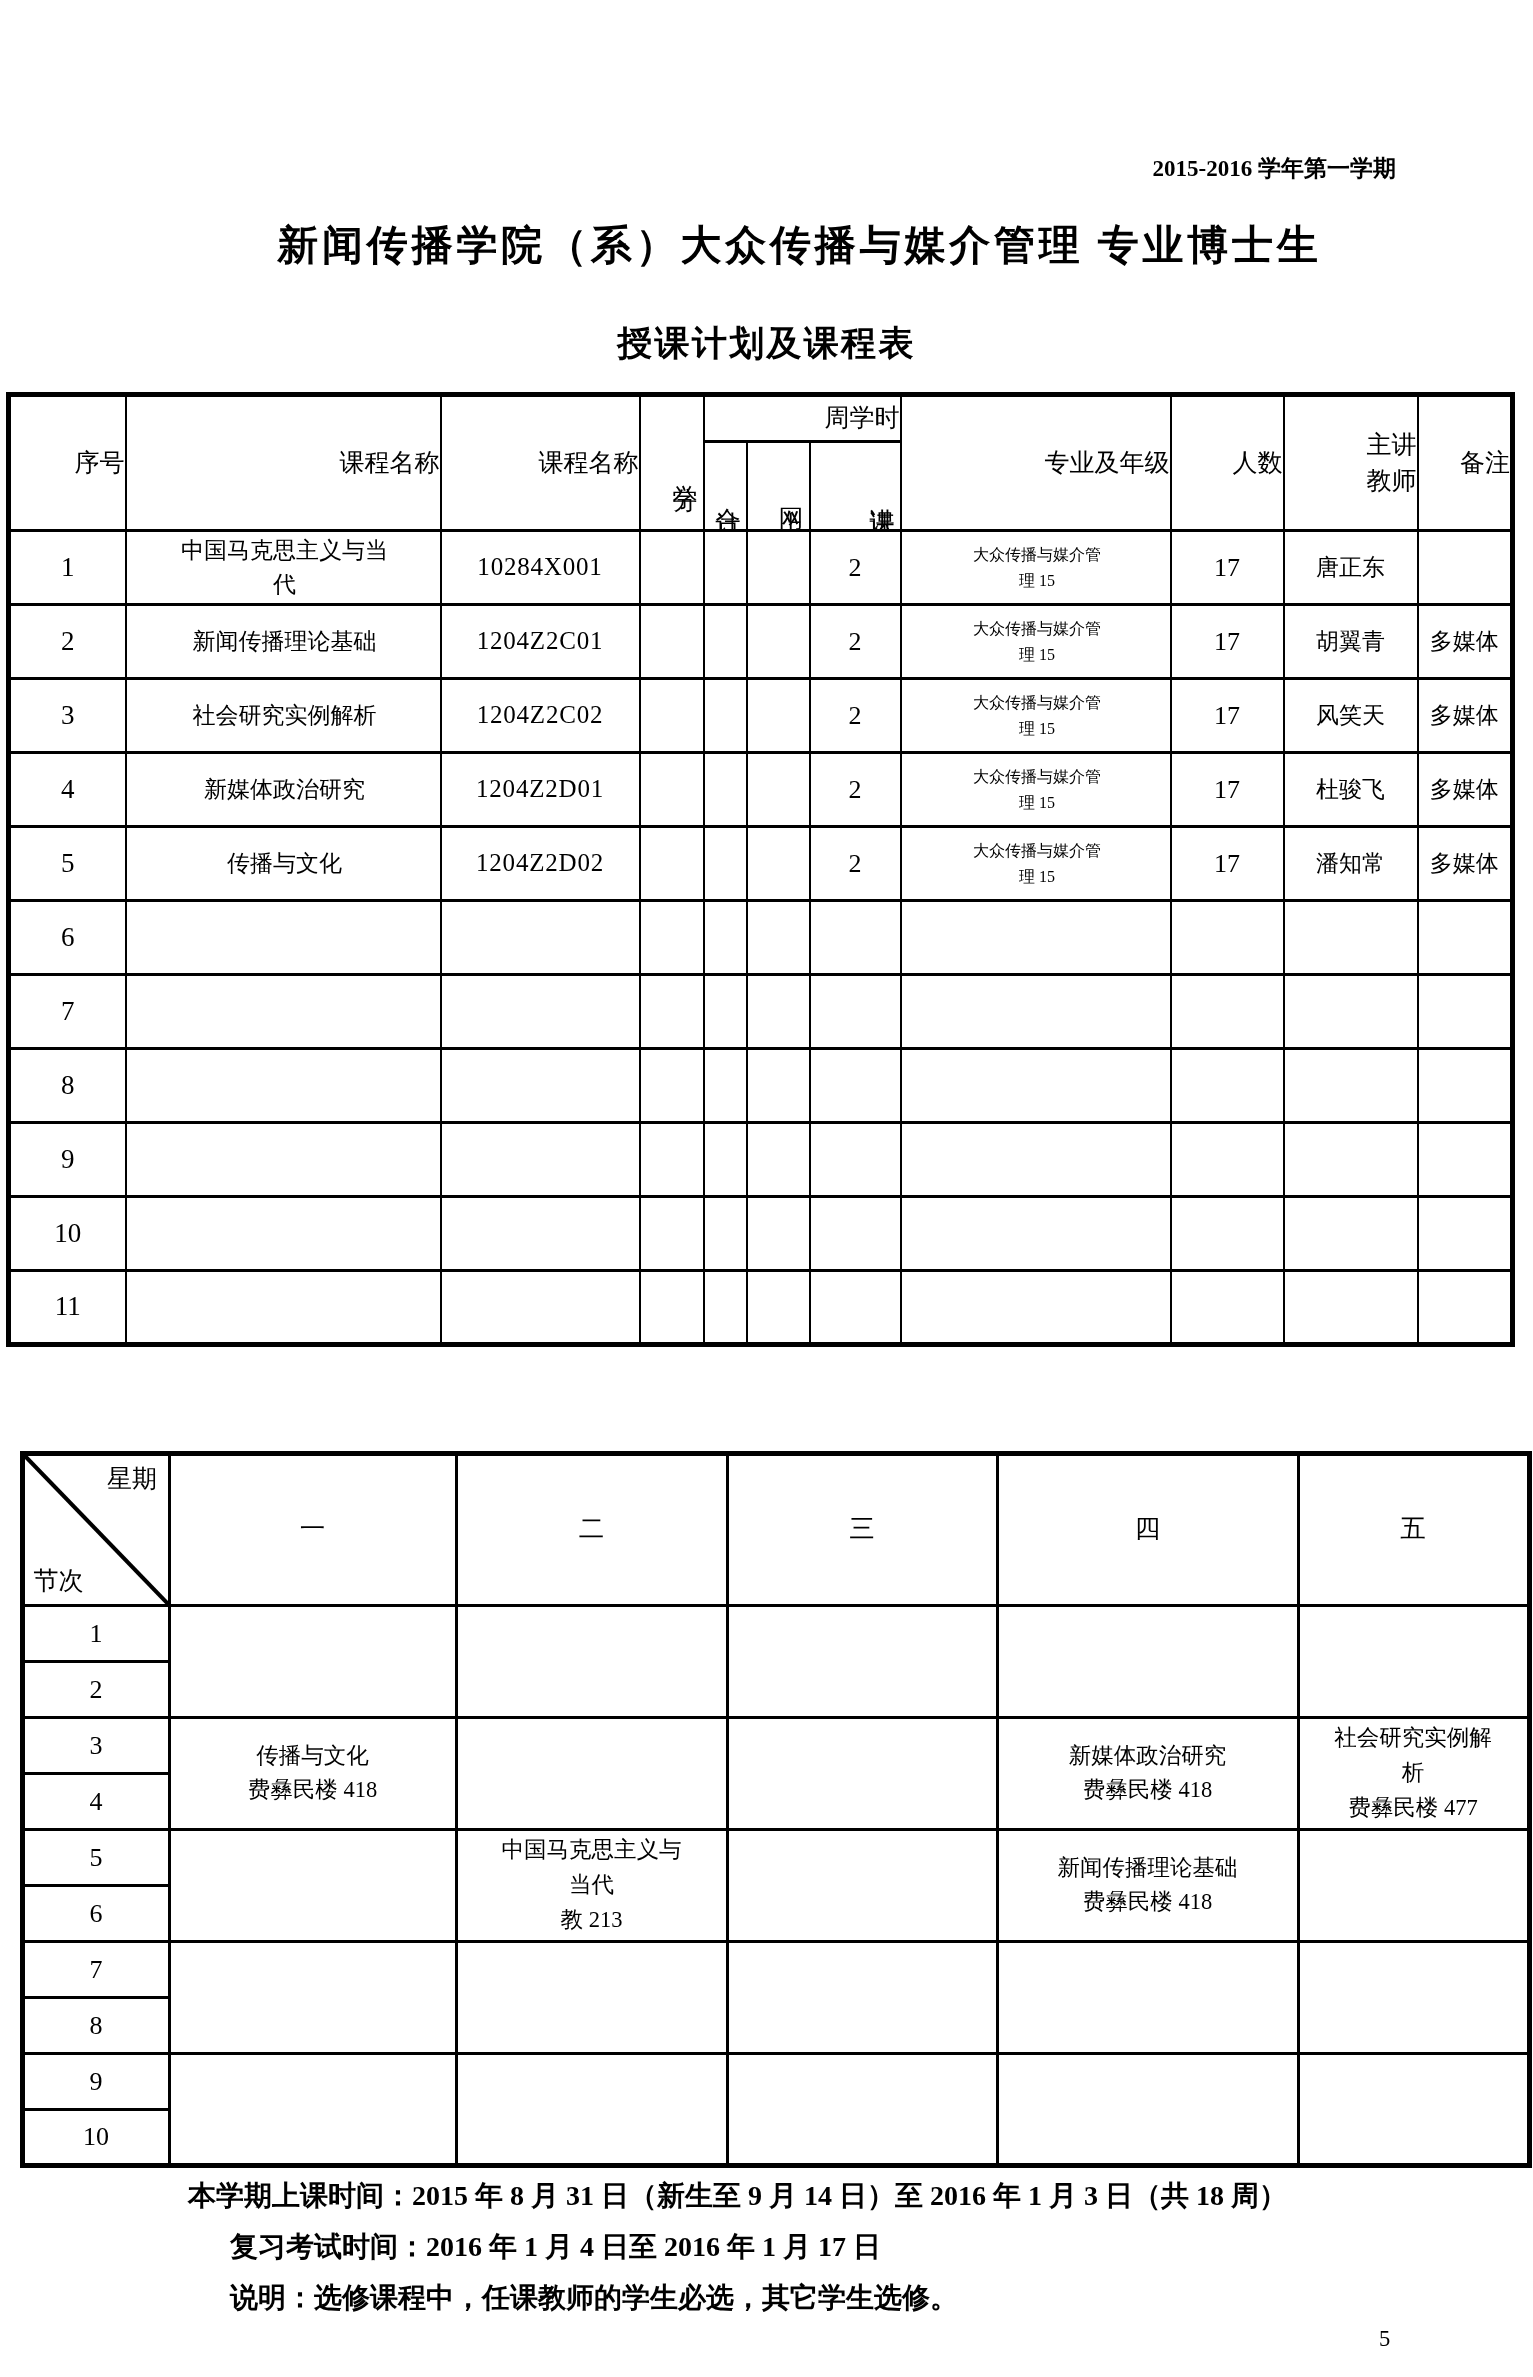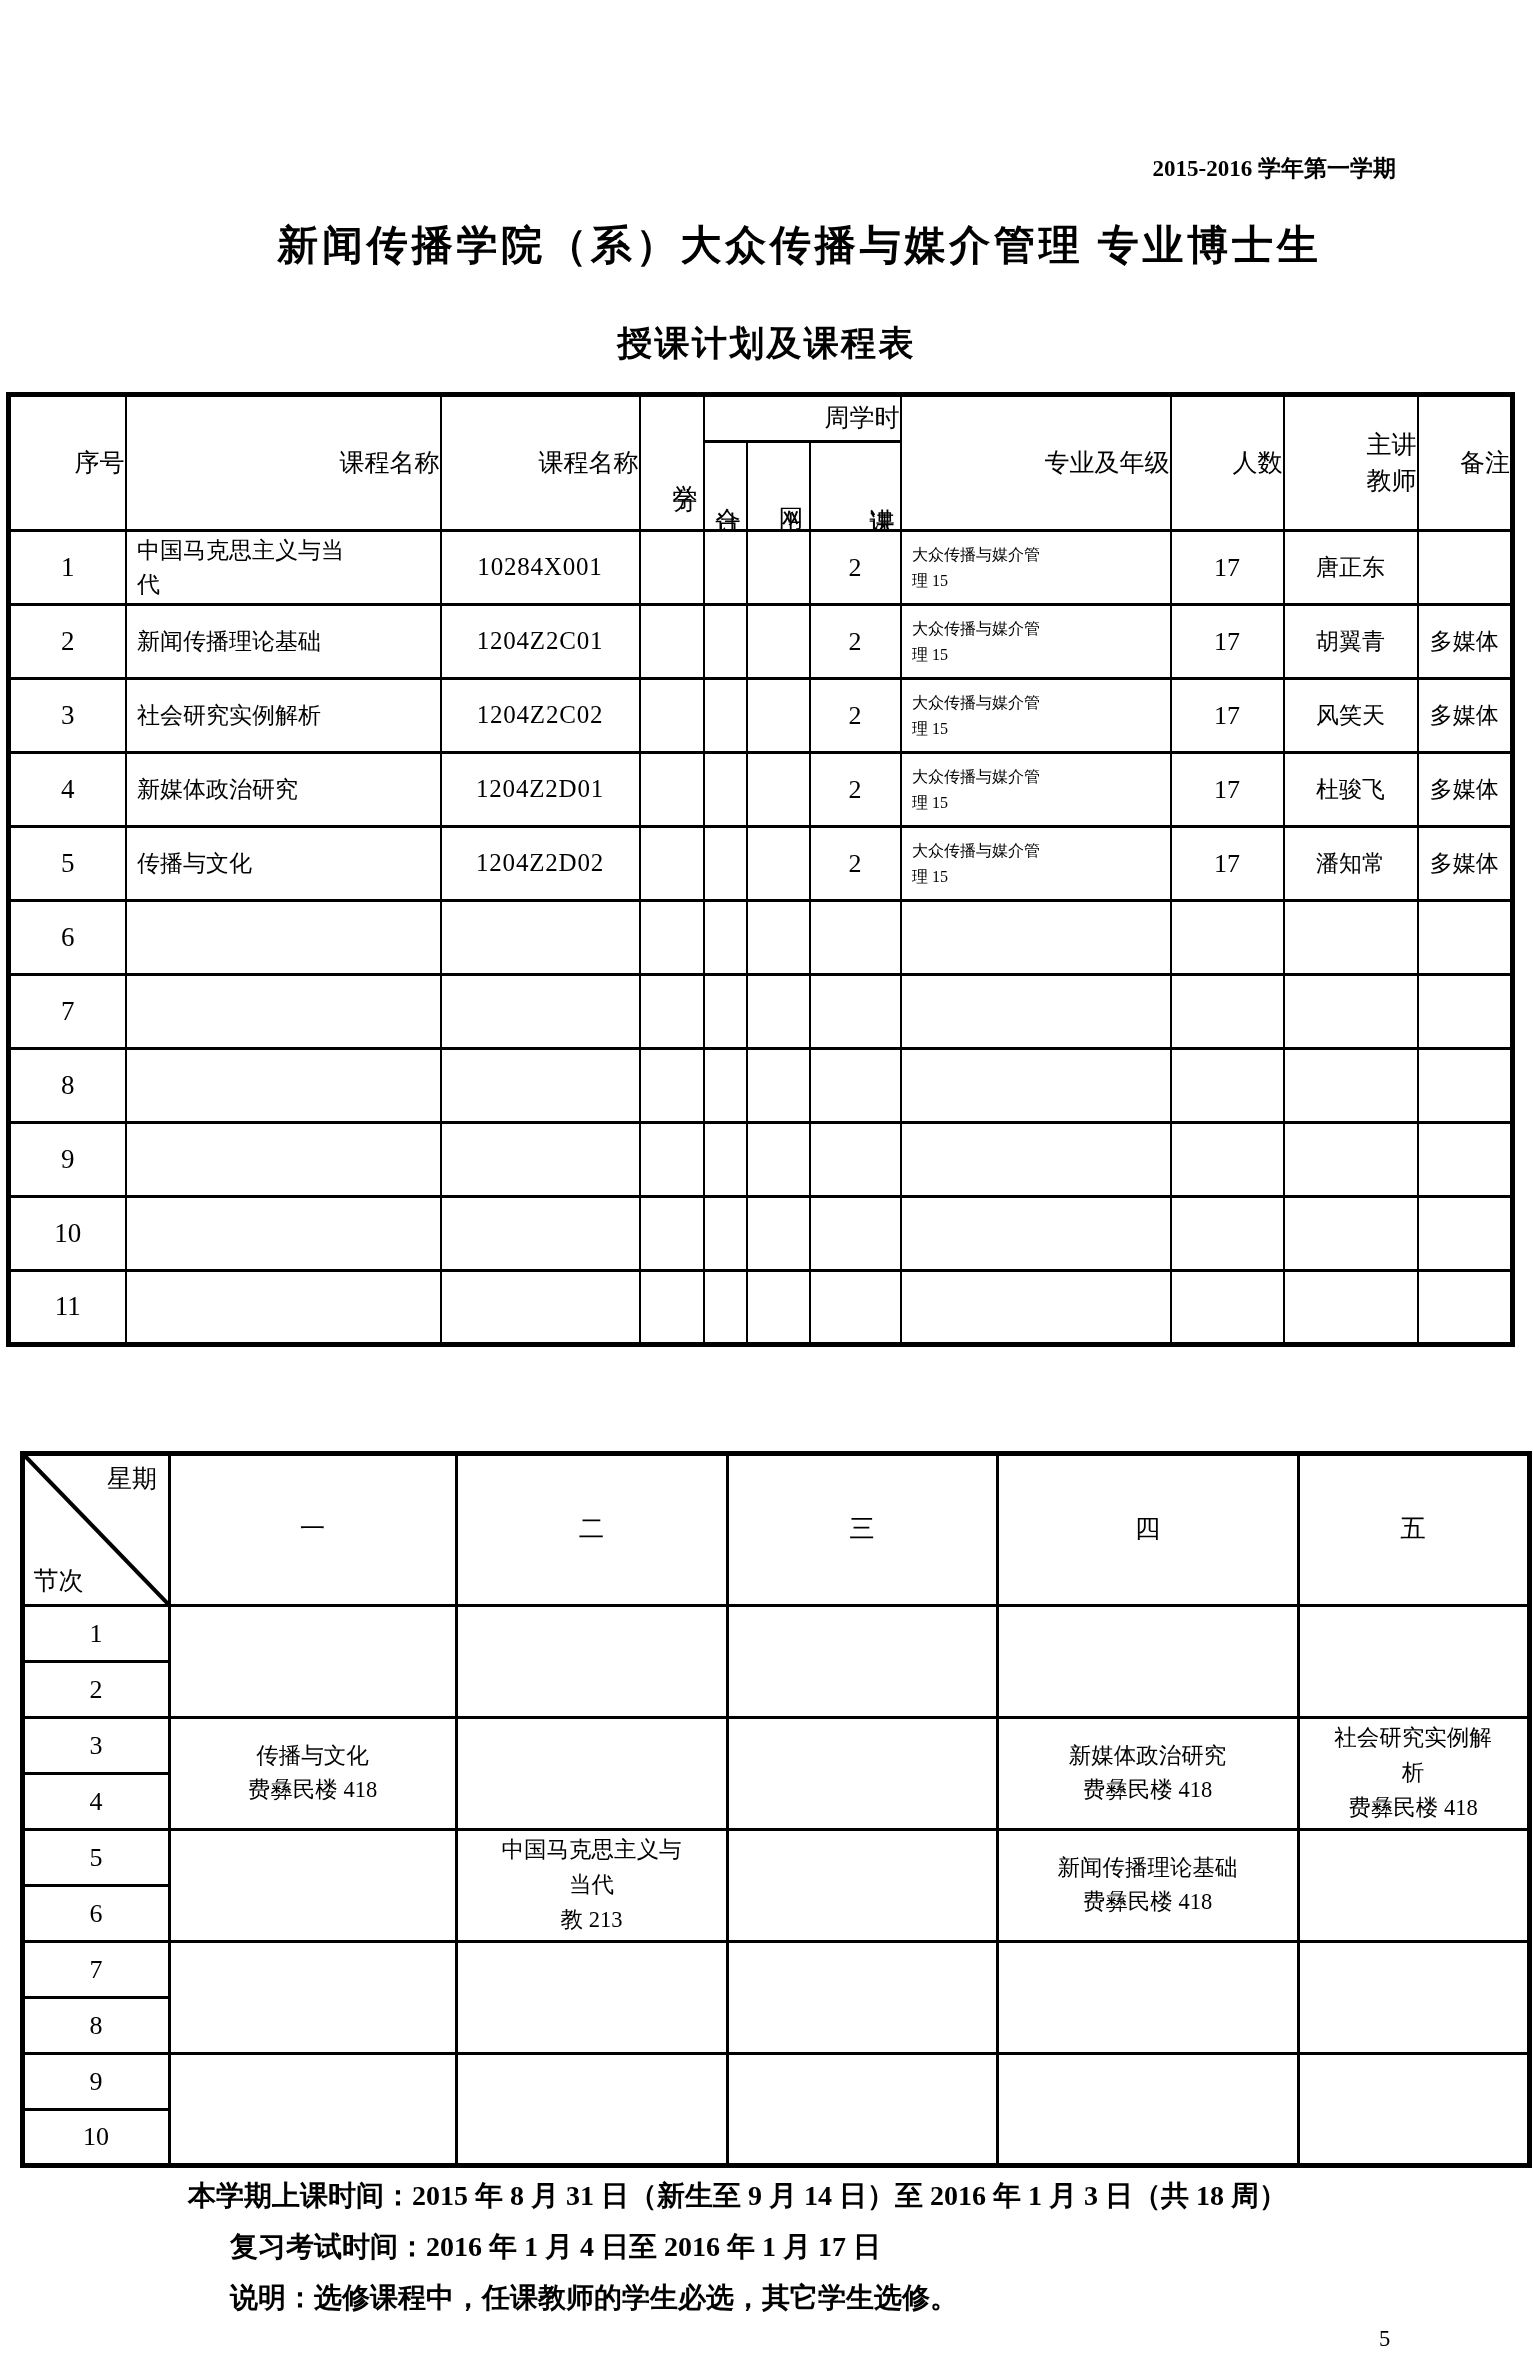--- a/index.html
+++ b/index.html
@@ -23,7 +23,7 @@
   #t1 td.hdr-bottom{border-bottom-width:3.8px;}
   #t1 tr.data{height:74px;}
   .c{text-align:center;}
-  .l{text-align:left;padding-left:10.5px;padding-right:7.5px;}
+  .l{text-align:center;padding-left:10.5px;padding-right:7.5px;}
   .idx{font-size:27px;}
   .code{font-size:25px;letter-spacing:0.8px;}
   .hours{font-size:26px;}

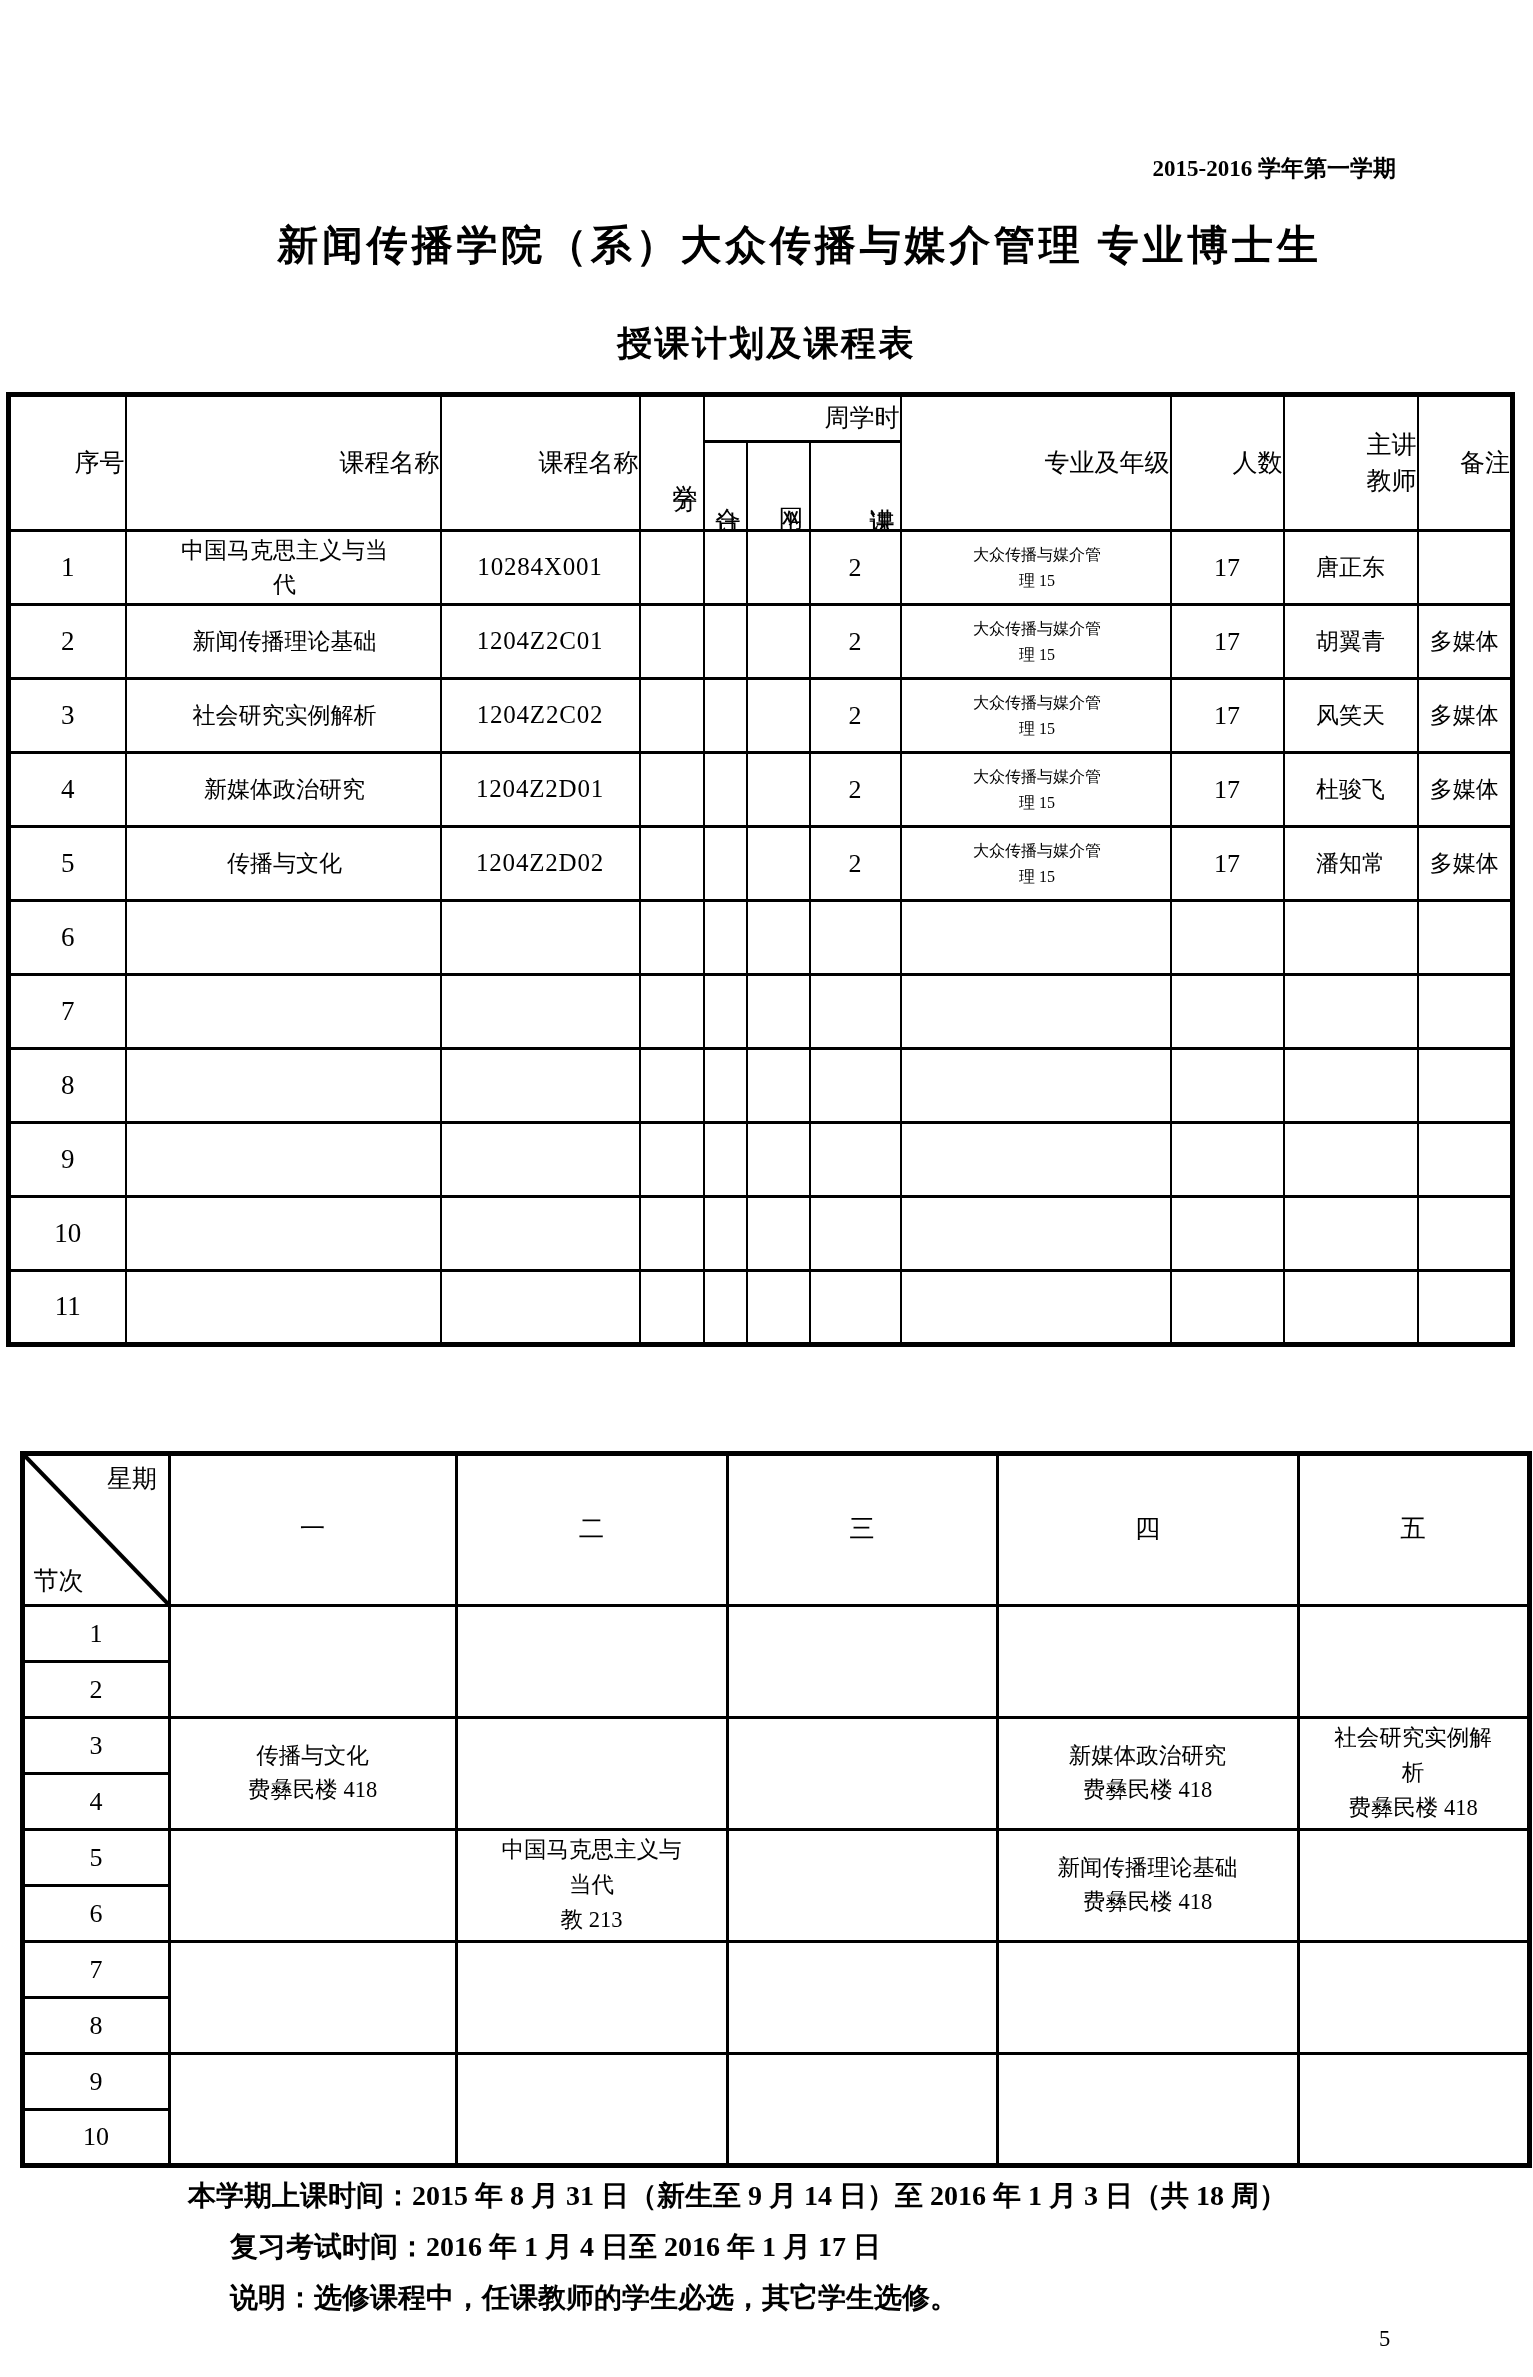--- a/index.html
+++ b/index.html
@@ -288,7 +288,7 @@
 费彝民楼 418</td>
     <td class="slot pairend" rowspan="2">社会研究实例解
 析
-费彝民楼 418</td>
+费彝民楼 477</td>
   </tr>
   <tr class="prow">
     <td class="period pairend">4</td>

